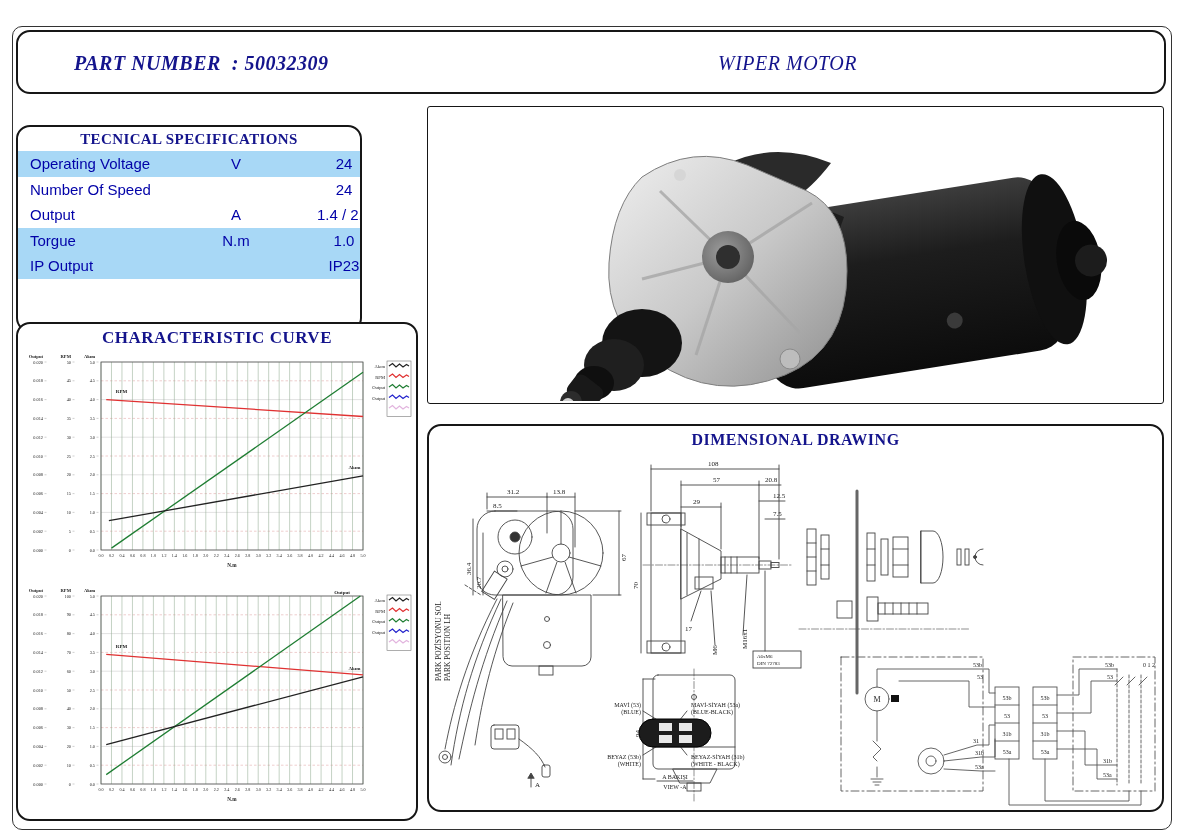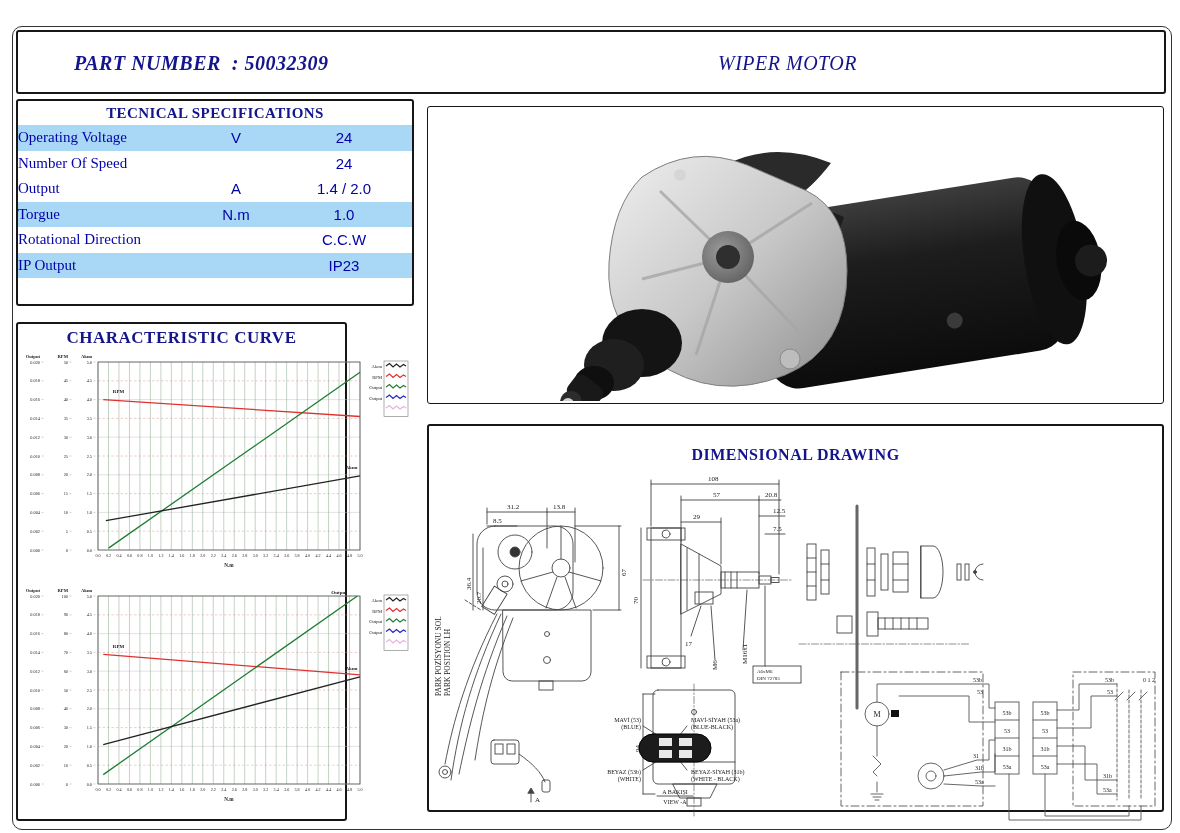--- a/index.html
+++ b/index.html
@@ -4,7 +4,7 @@
 <style>
   html,body{margin:0;padding:0;background:#fff;}
   body{width:1180px;height:833px;position:relative;font-family:"Liberation Sans",sans-serif;-webkit-font-smoothing:antialiased;}
-  .panel{position:absolute;background:#fff;border:2px solid #161616;border-radius:3px;box-sizing:border-box;}
+  .panel{position:absolute;background:#fff;border:2px solid #161616;border-radius:14px;box-sizing:border-box;}
   .page-frame{position:absolute;left:12px;top:26px;width:1158px;height:802px;border:1px solid #333;border-radius:10px;}
   
   .hdr{left:16px;top:30px;width:1150px;height:64px;border-width:2.5px;display:flex;align-items:center;}

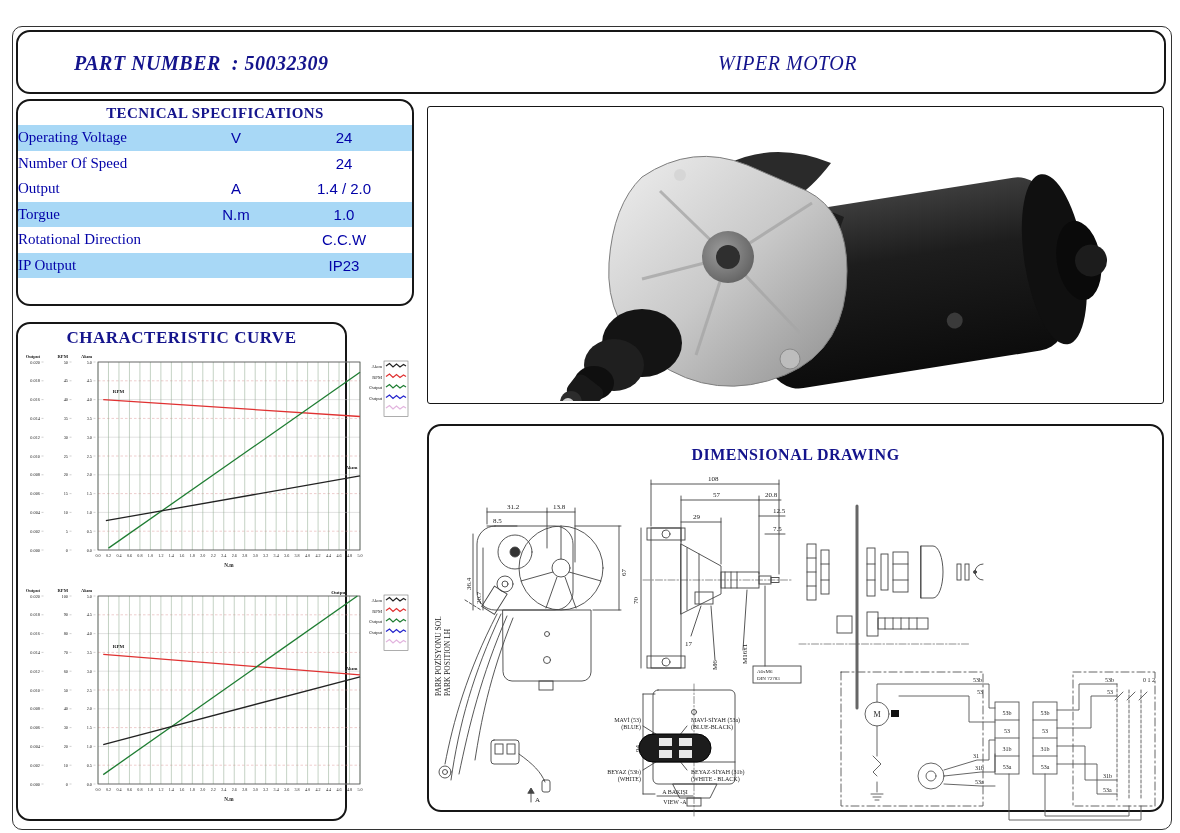--- a/index.html
+++ b/index.html
@@ -11,7 +11,7 @@
   .hdr-part{position:absolute;left:56px;top:20px;font-family:"Liberation Serif",serif;font-weight:bold;font-style:italic;font-size:20px;color:#14148c;letter-spacing:.5px;}
   .hdr-prod{position:absolute;left:700px;top:20px;font-family:"Liberation Serif",serif;font-weight:normal;font-style:italic;font-size:20px;color:#14148c;letter-spacing:.5px;}
   
-  .spec{left:16px;top:99px;width:398px;height:207px;border-width:2.5px;overflow:hidden;}
+  .spec{left:16px;top:125px;width:346px;height:207px;border-width:2.5px;overflow:hidden;}
   .spec-title{text-align:center;font-family:"Liberation Serif",serif;font-weight:bold;font-size:15px;color:#14148c;padding:4px 0 3px 0;letter-spacing:.4px;}
   .spec-row{display:grid;grid-template-columns:178px 80px 136px;height:25.5px;align-items:center;font-size:15px;color:#0202a8;}
   .spec-row.blue{background:#a8d8f6;}

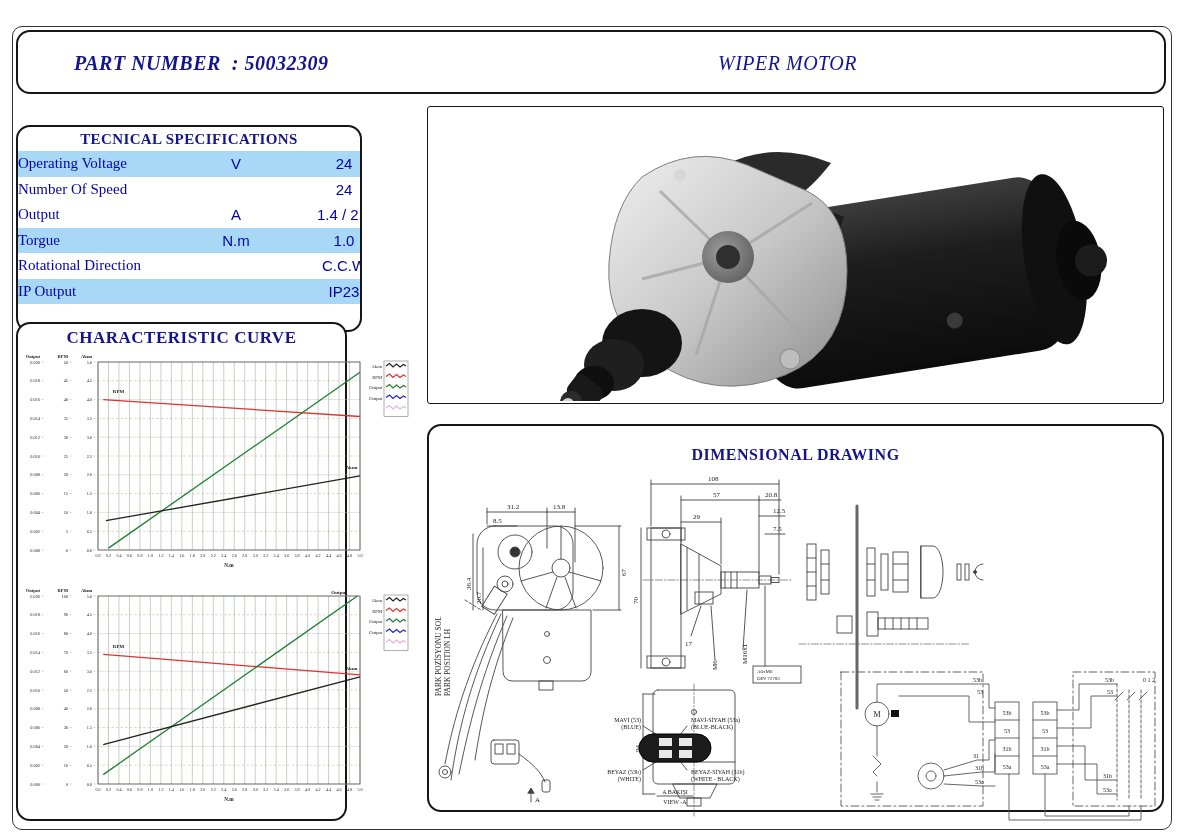--- a/index.html
+++ b/index.html
@@ -15,7 +15,7 @@
   .spec-title{text-align:center;font-family:"Liberation Serif",serif;font-weight:bold;font-size:15px;color:#14148c;padding:4px 0 3px 0;letter-spacing:.4px;}
   .spec-row{display:grid;grid-template-columns:178px 80px 136px;height:25.5px;align-items:center;font-size:15px;color:#0202a8;}
   .spec-row.blue{background:#a8d8f6;}
-  .spec-row .c1{padding-left:0;font-family:Liberation Serif, serif;}
+  .spec-row .c1{padding-left:12px;}
   .spec-row .c2,.spec-row .c3{text-align:center;}
   
   .curve{left:16px;top:322px;width:331px;height:499px;border-width:2.5px;}

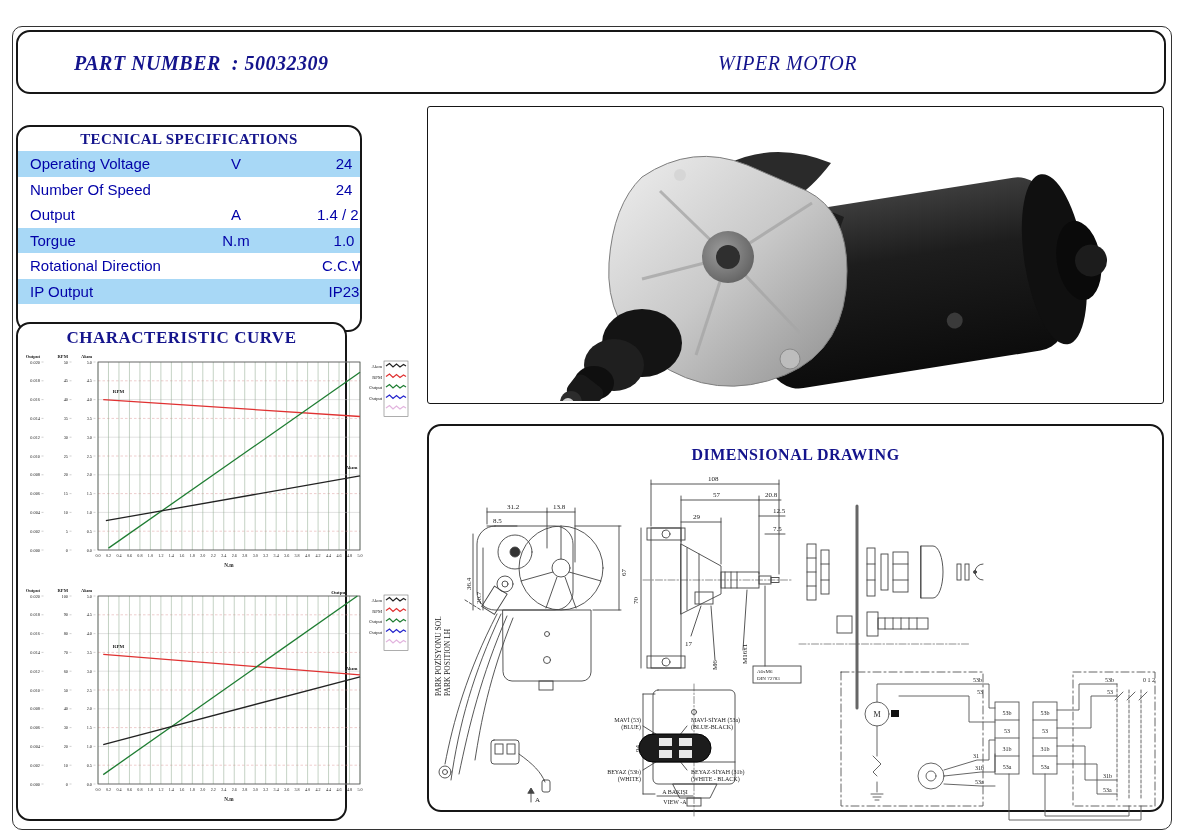--- a/index.html
+++ b/index.html
@@ -62,11 +62,6 @@
     <span class="c1">Torgue</span>
     <span class="c2">N.m</span>
     <span class="c3">1.0</span>
-  </div>
-  <div class="spec-row">
-    <span class="c1">Rotational Direction</span>
-    <span class="c2"></span>
-    <span class="c3">C.C.W</span>
   </div>
   <div class="spec-row blue">
     <span class="c1">IP Output</span>

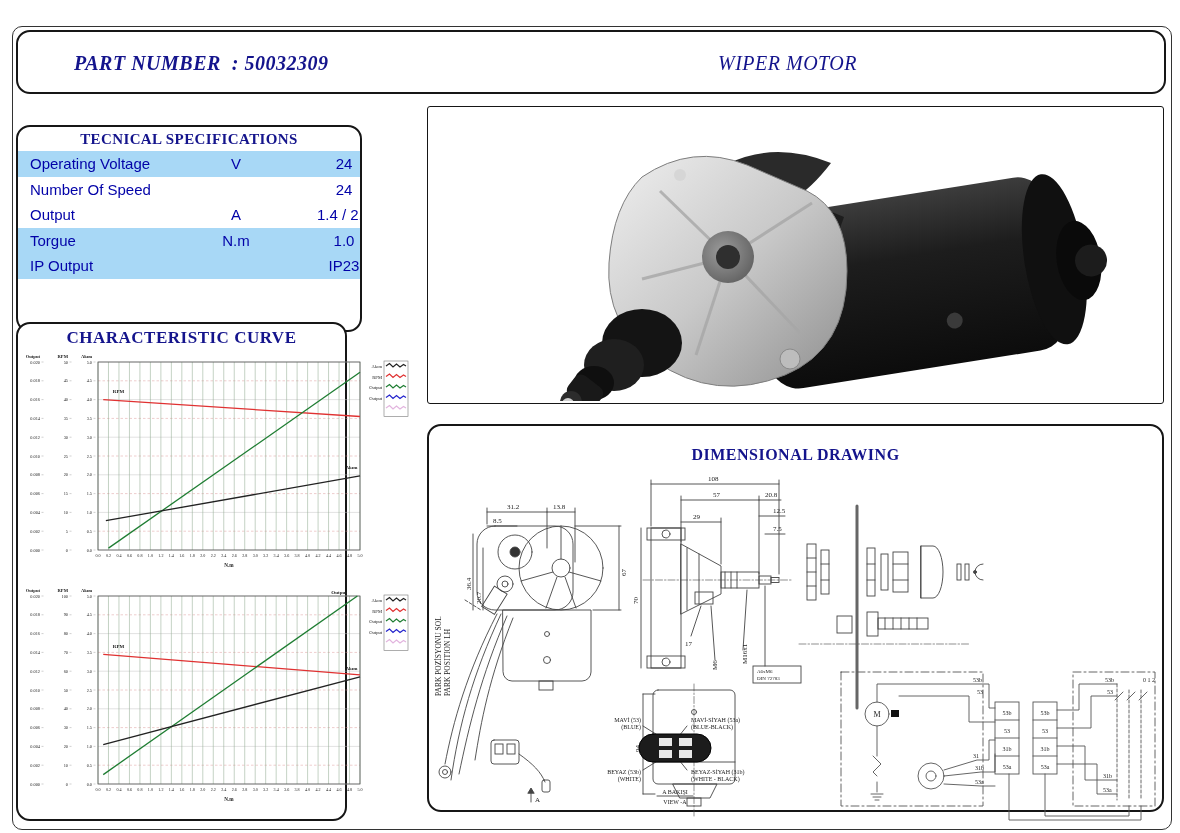--- a/index.html
+++ b/index.html
@@ -18,7 +18,7 @@
   .spec-row .c1{padding-left:12px;}
   .spec-row .c2,.spec-row .c3{text-align:center;}
   
-  .curve{left:16px;top:322px;width:331px;height:499px;border-width:2.5px;}
+  .curve{left:16px;top:322px;width:402px;height:499px;border-width:2.5px;}
   .curve-title{text-align:center;font-family:"Liberation Serif",serif;font-weight:bold;font-size:17px;color:#14148c;padding-top:4px;letter-spacing:.5px;}
   .chart-svg{display:block;margin:0 auto;}
   

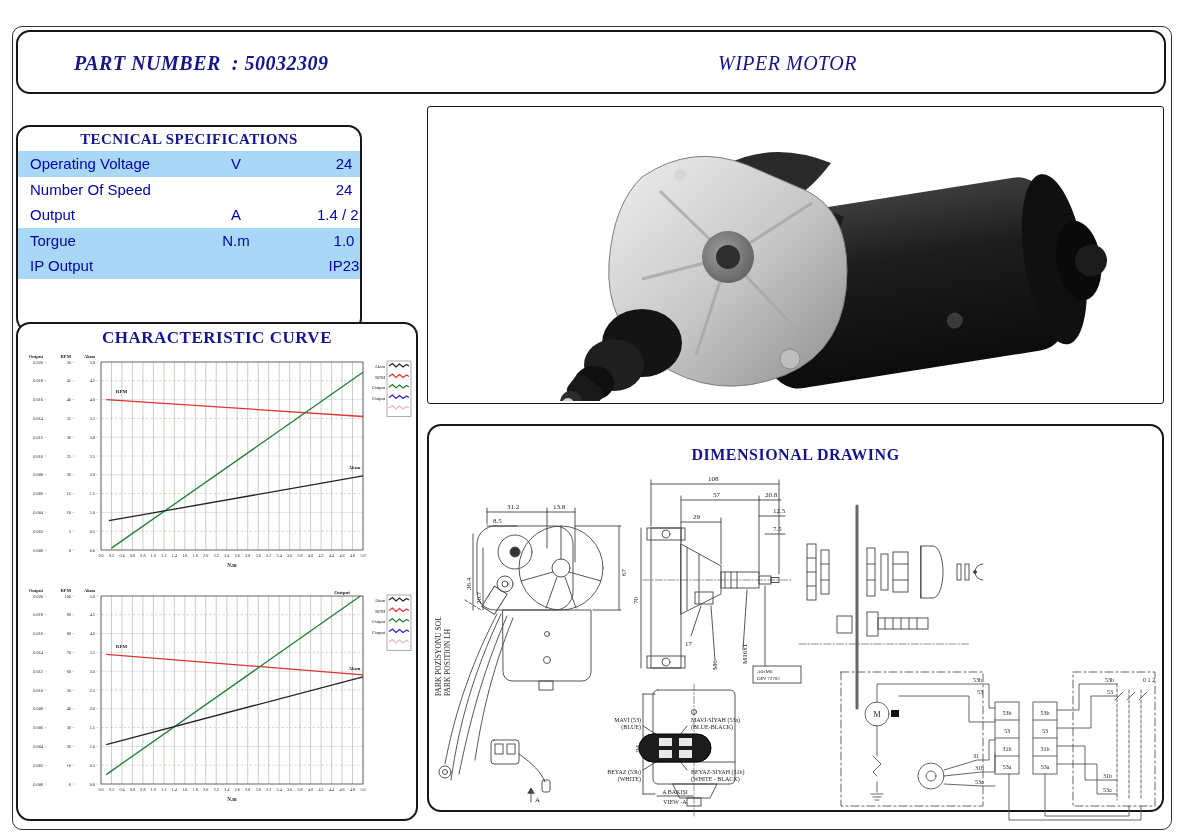--- a/index.html
+++ b/index.html
@@ -25,7 +25,7 @@
   .photo{left:427px;top:106px;width:737px;height:298px;border-width:1.5px;border-radius:3px;}
   
   .dim{left:427px;top:424px;width:737px;height:388px;border-width:2.5px;}
-  .dim-title{text-align:center;font-family:"Liberation Serif",serif;font-weight:bold;font-size:16px;color:#14148c;padding-top:20px;letter-spacing:.5px;}
+  .dim-title{text-align:center;font-family:"Liberation Serif",serif;font-weight:bold;font-size:16px;color:#14148c;padding-top:5px;letter-spacing:.5px;}
   svg text{font-family:"Liberation Serif",serif;fill:#222;}
   .lbl{font-size:7px;}
 </style>

